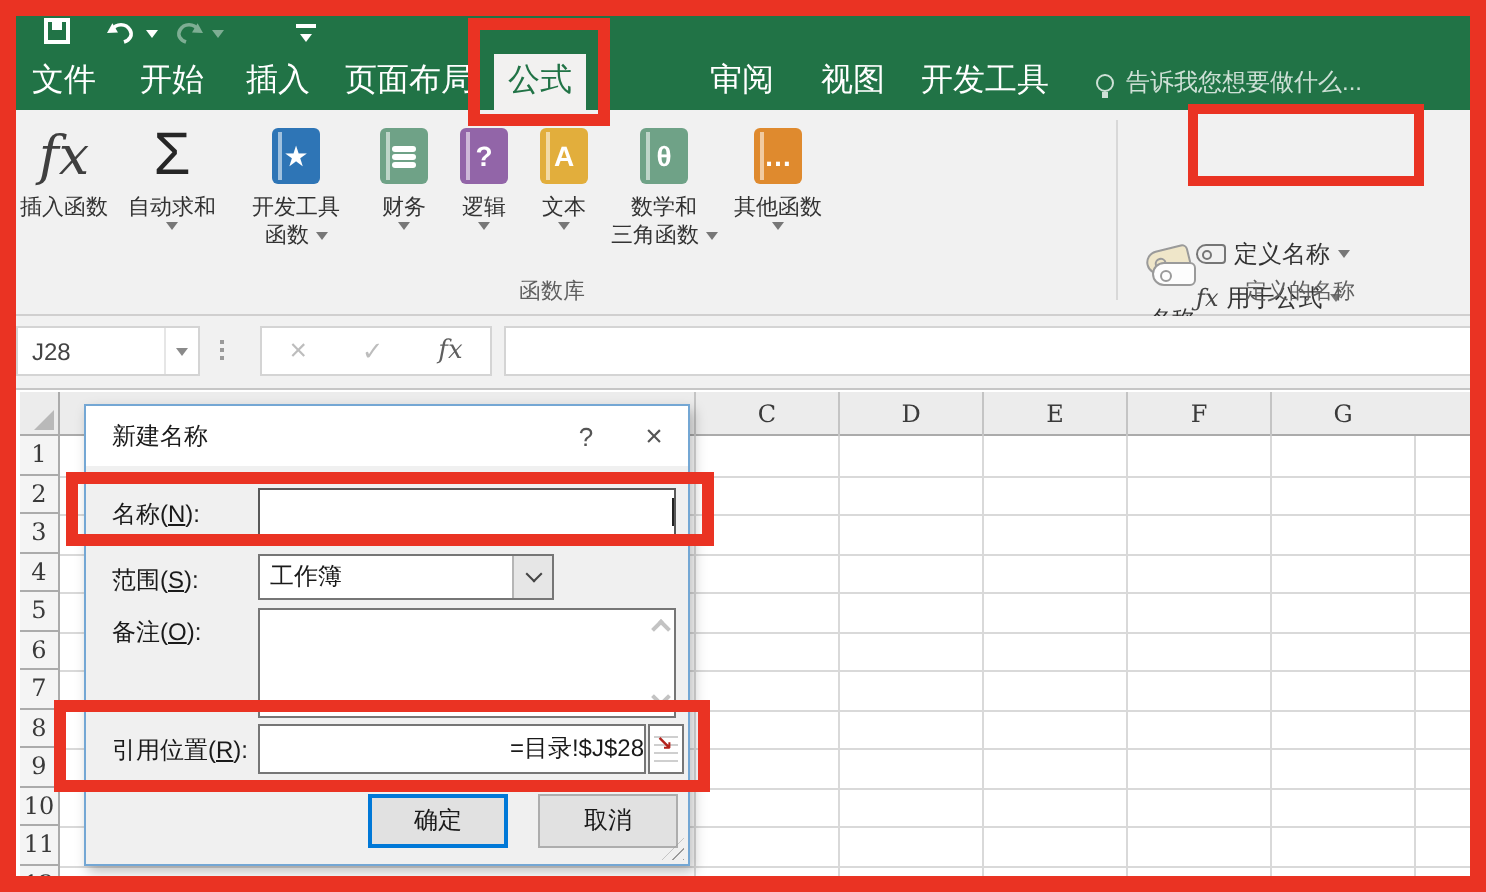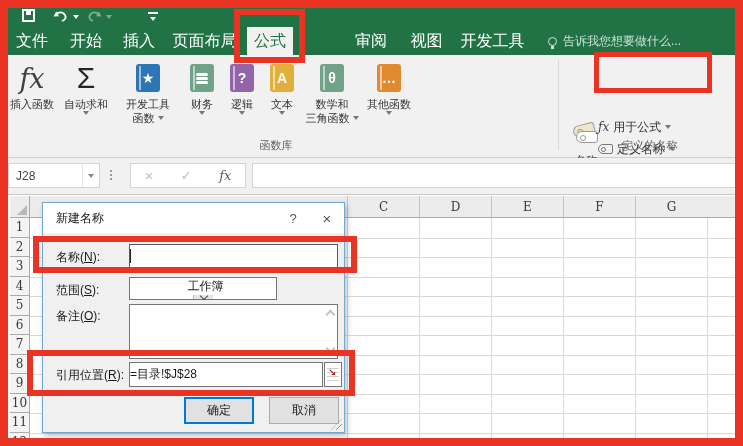--- a/index.html
+++ b/index.html
@@ -252,13 +252,13 @@
     </div>
     <div class="dn-stack" id="dn-buttons">
         <div class="dn-row">
+          <span class="tag-small"></span>
+          <span>定义名称</span>
+          <span class="car"></span>
+        </div>
+        <div class="dn-row">
           <span class="fx-small">ƒx</span>
           <span>用于公式</span>
-          <span class="car"></span>
-        </div>
-        <div class="dn-row">
-          <span class="tag-small"></span>
-          <span>定义名称</span>
           <span class="car"></span>
         </div>
         <div class="dn-row">

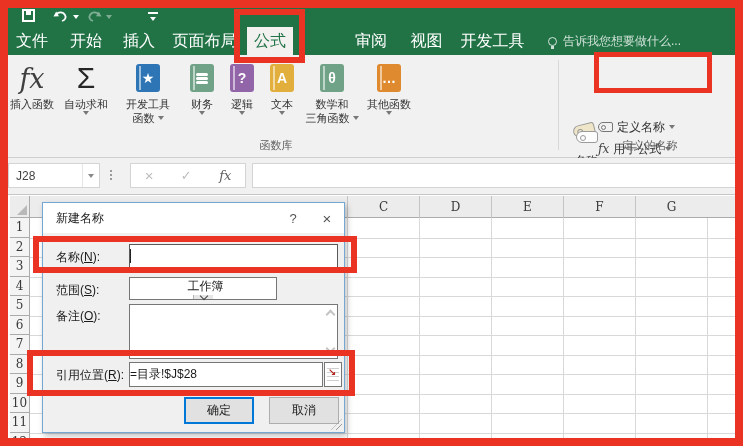--- a/index.html
+++ b/index.html
@@ -86,7 +86,7 @@
   .dlbl { position:absolute; left:13px; font-size:12px; color:#1a1a1a; }
   .dlg-input { position:absolute; background:#fff; border:1px solid #595959; font-size:12px; color:#1a1a1a; display:flex; align-items:center; padding-left:0; }
   .caret-bar { width:1px; height:14px; background:#222; }
-  .combo { position:absolute; left:86px; top:74px; width:148px; height:23px; background:#fff; border:1px solid #767676; display:flex; align-items:center;flex-direction:column; }
+  .combo { position:absolute; left:86px; top:74px; width:148px; height:23px; background:#fff; border:1px solid #767676; display:flex; align-items:center; }
   .combo .cv { flex:1; font-size:12px; padding-left:5px; color:#1a1a1a; }
   .combo .cb { width:20px; height:100%; background:#e6e6e6; border-left:1px solid #b5b5b5; display:flex; align-items:center; justify-content:center; }
   .chev { width:6px; height:6px; border-right:1px solid #444; border-bottom:1px solid #444; transform:rotate(45deg); margin-top:-3px; }

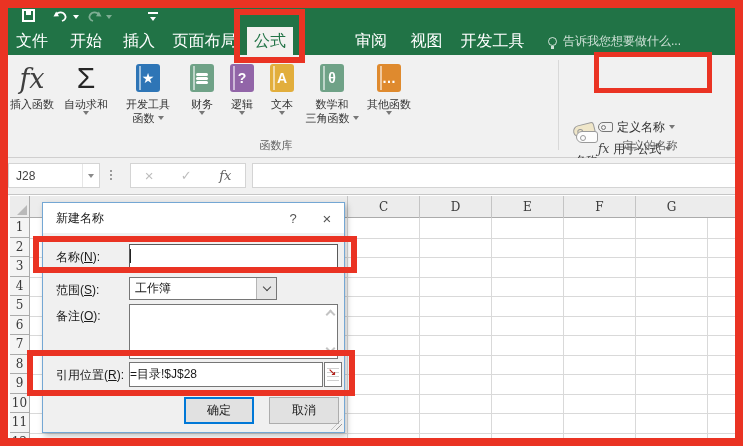--- a/index.html
+++ b/index.html
@@ -84,7 +84,7 @@
   .dlg-help, .dlg-close { width:34px; text-align:center; font-size:13px; color:#555; }
   .dlg-close { font-size:15px; }
   .dlbl { position:absolute; left:13px; font-size:12px; color:#1a1a1a; }
-  .dlg-input { position:absolute; background:#fff; border:1px solid #595959; font-size:12px; color:#1a1a1a; display:flex; align-items:center; padding-left:0; }
+  .dlg-input { position:absolute; background:#fff; border:1px solid #595959; font-size:12px; color:#1a1a1a; display:flex; align-items:center; padding-left:20px;justify-content:flex-end; }
   .caret-bar { width:1px; height:14px; background:#222; }
   .combo { position:absolute; left:86px; top:74px; width:148px; height:23px; background:#fff; border:1px solid #767676; display:flex; align-items:center; }
   .combo .cv { flex:1; font-size:12px; padding-left:5px; color:#1a1a1a; }

